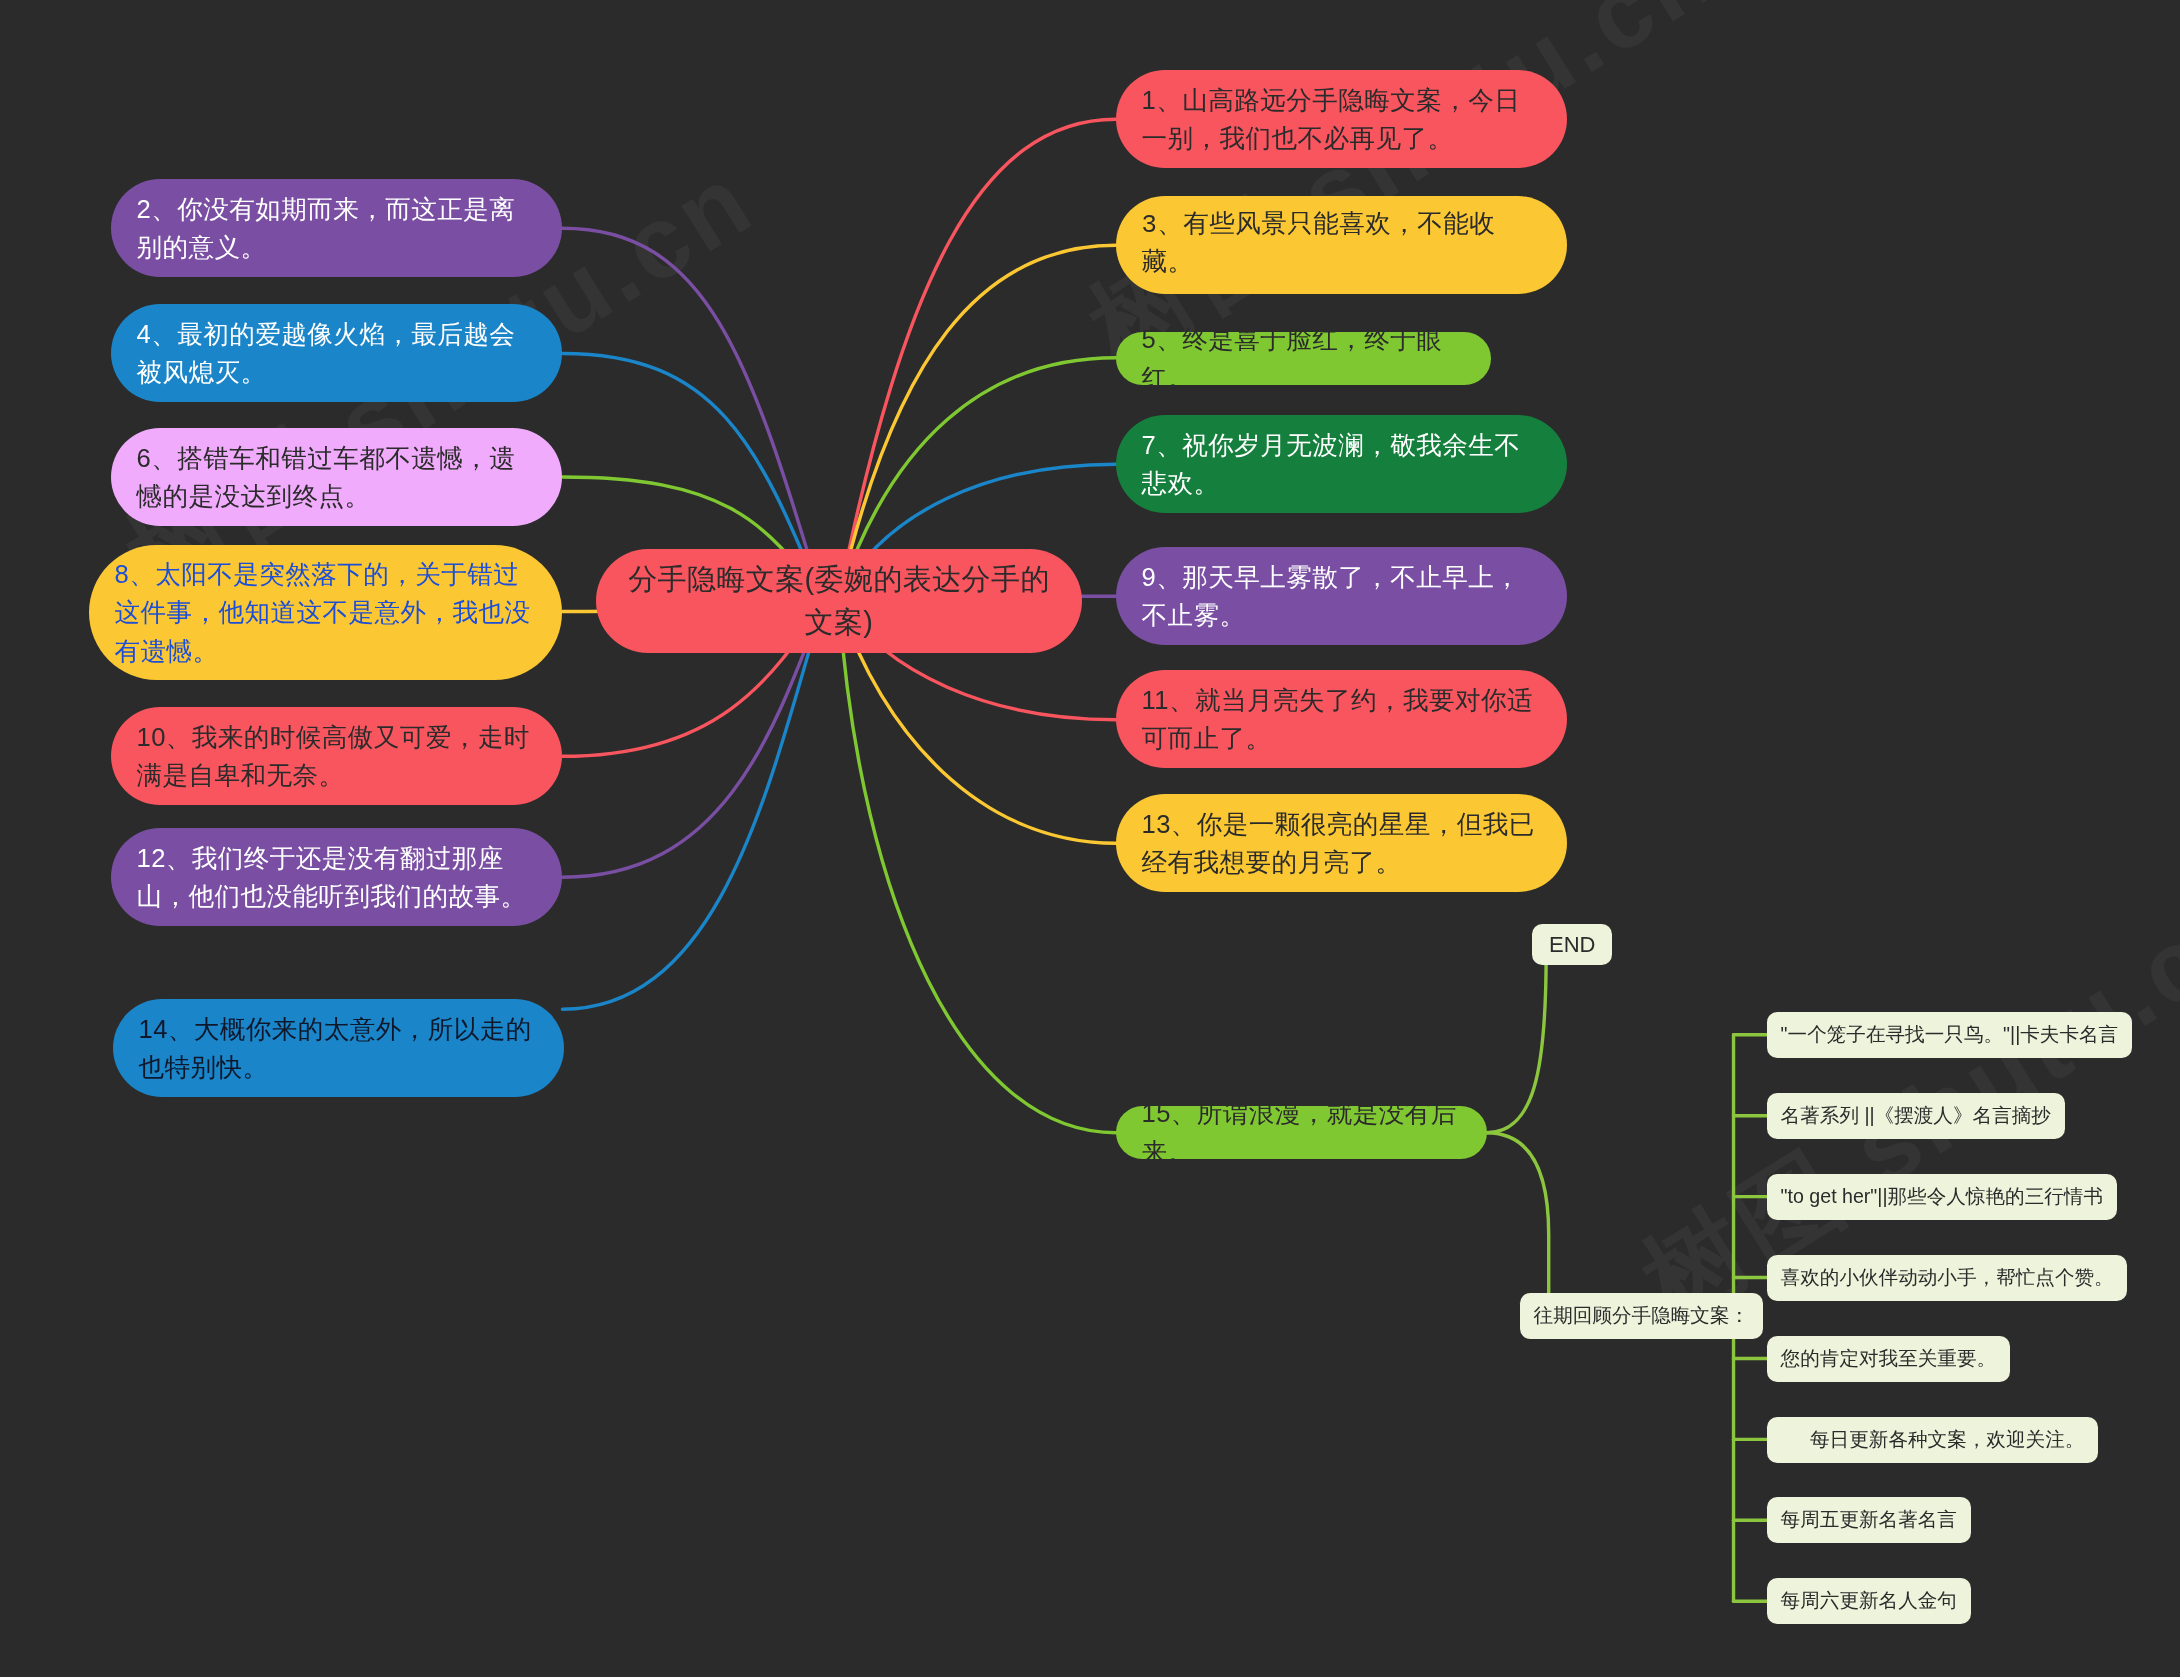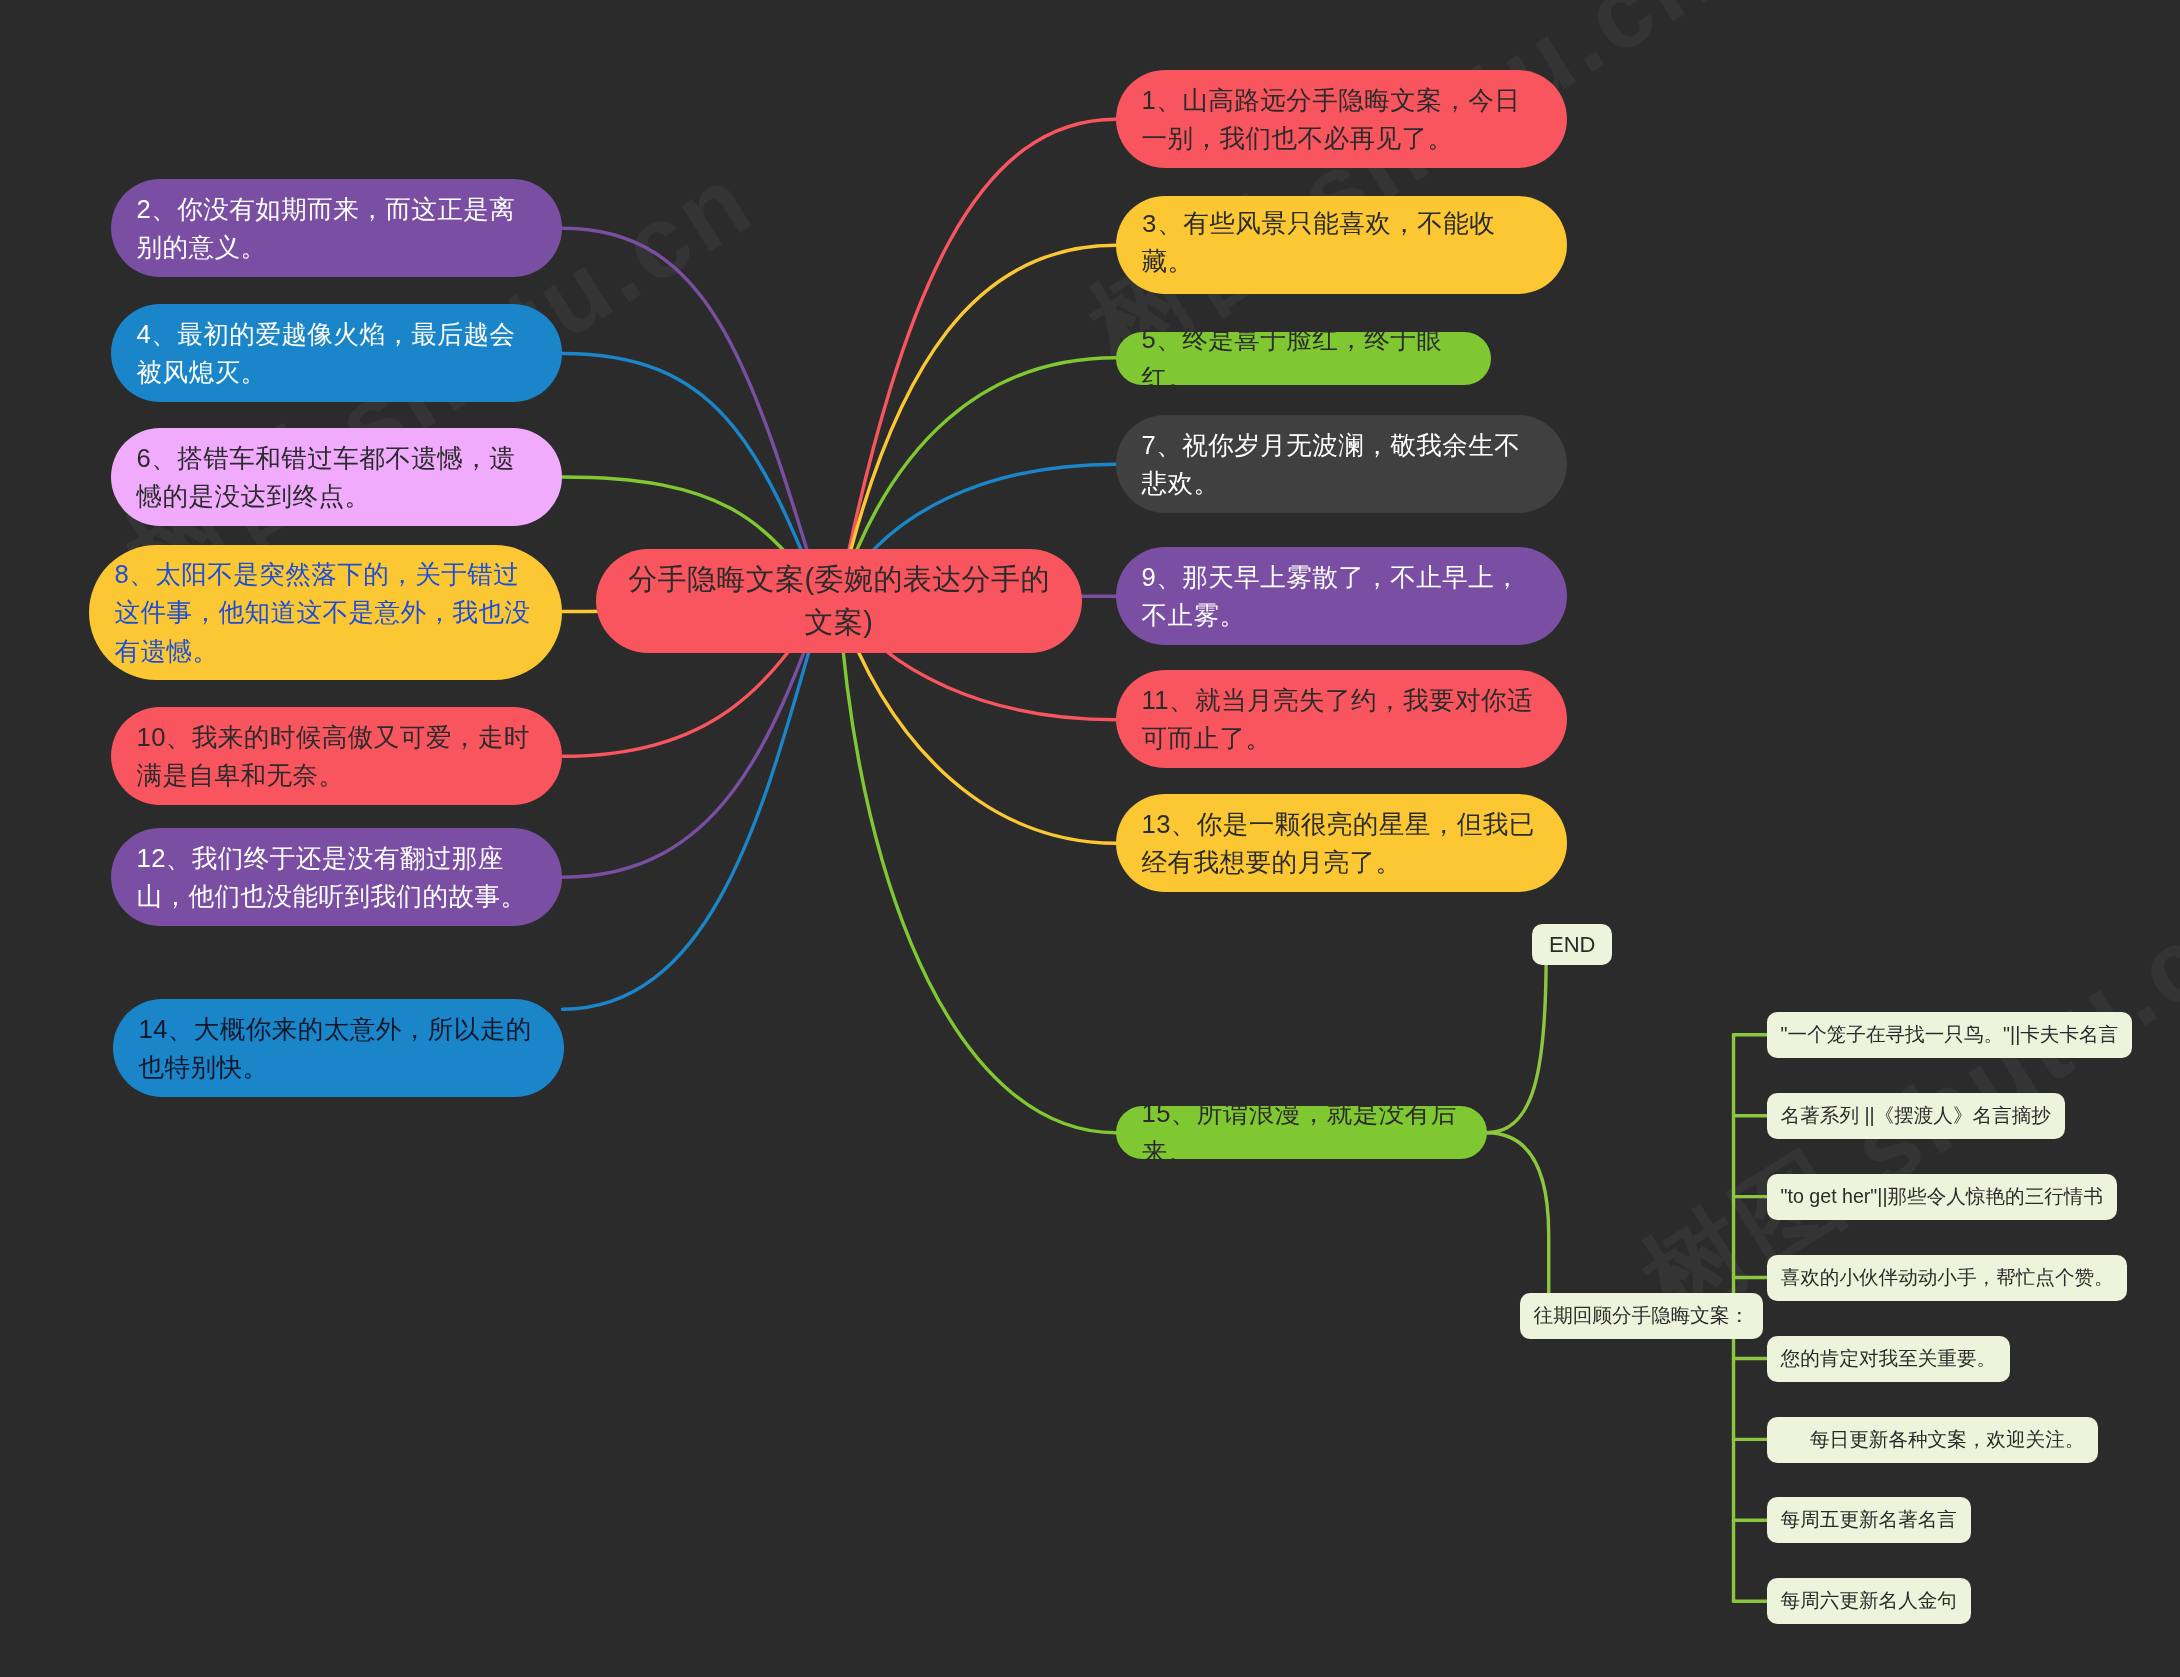--- a/index.html
+++ b/index.html
@@ -131,7 +131,7 @@
     <span>5、终是喜于脸红，终于眼红。</span>
   </div>
 
-  <div class="node" style="left:1116px;top:415px;width:451px;height:98px;background:#404040;color:#ffffff;">
+  <div class="node" style="left:1116px;top:415px;width:451px;height:98px;background:#15803d;color:#ffffff;">
     <span>7、祝你岁月无波澜，敬我余生不悲欢。</span>
   </div>
 

